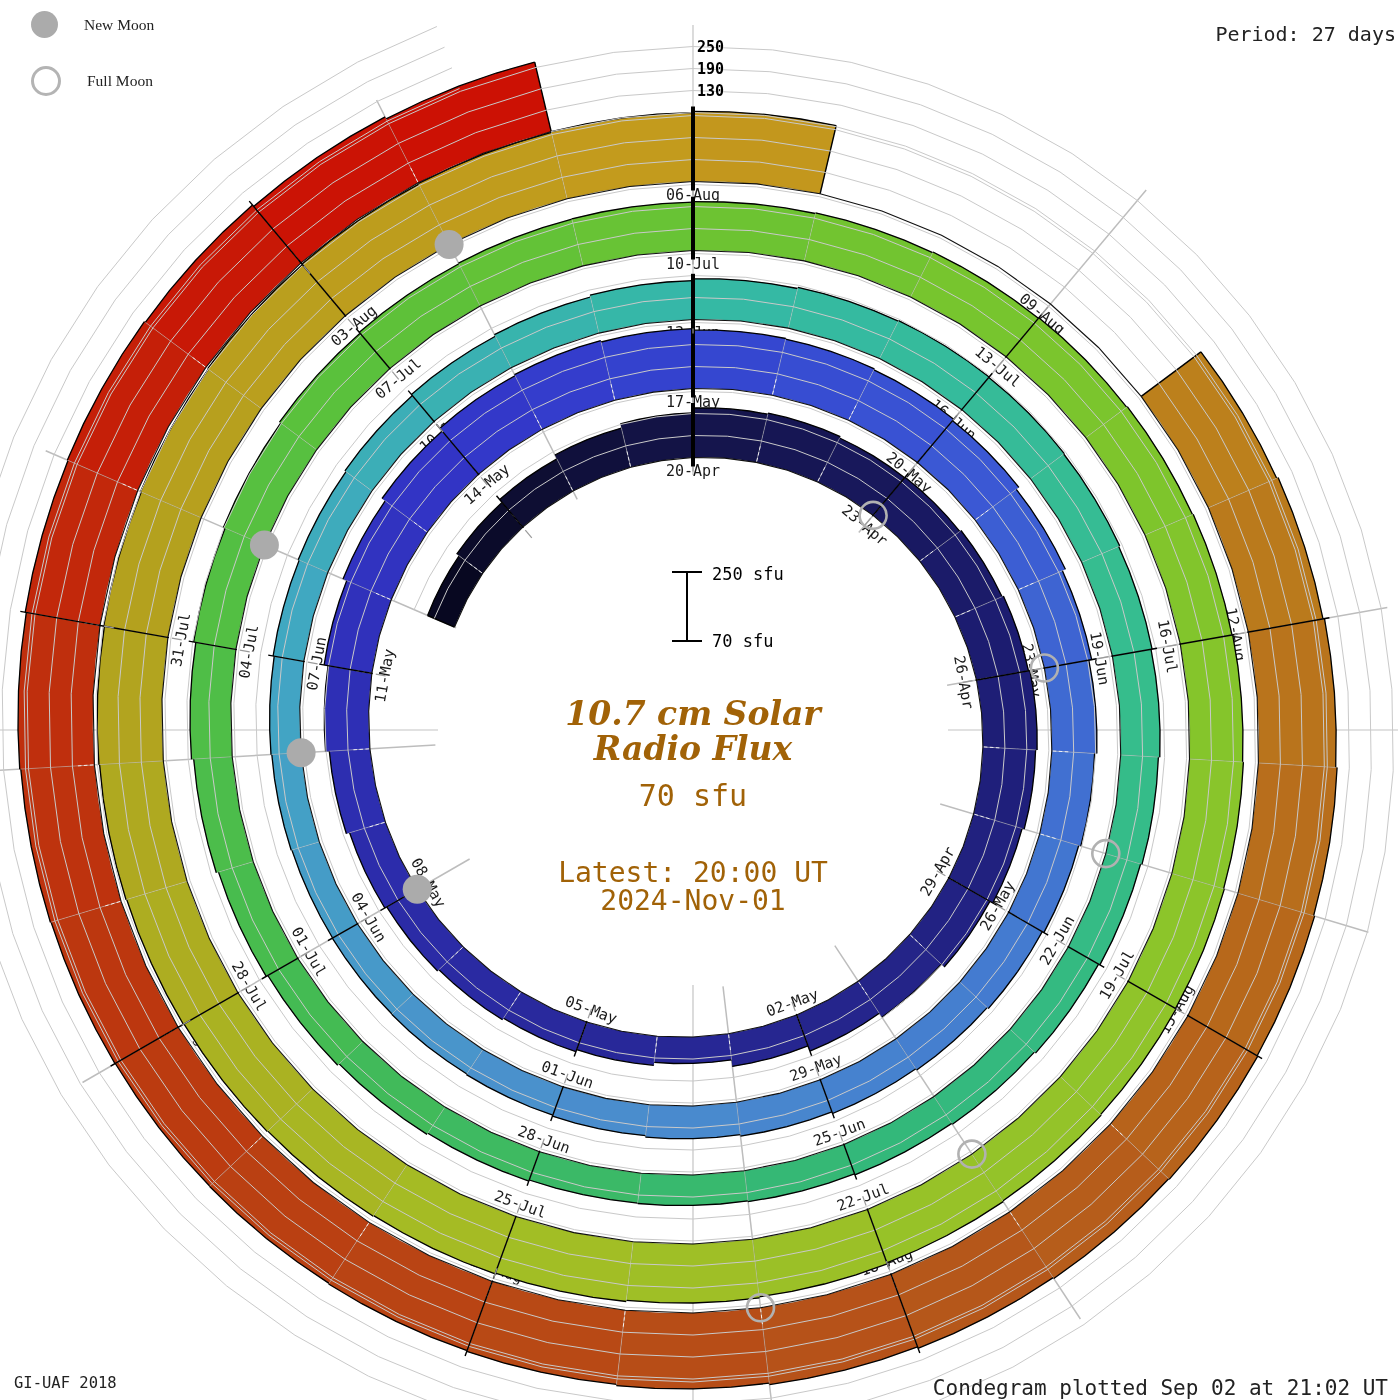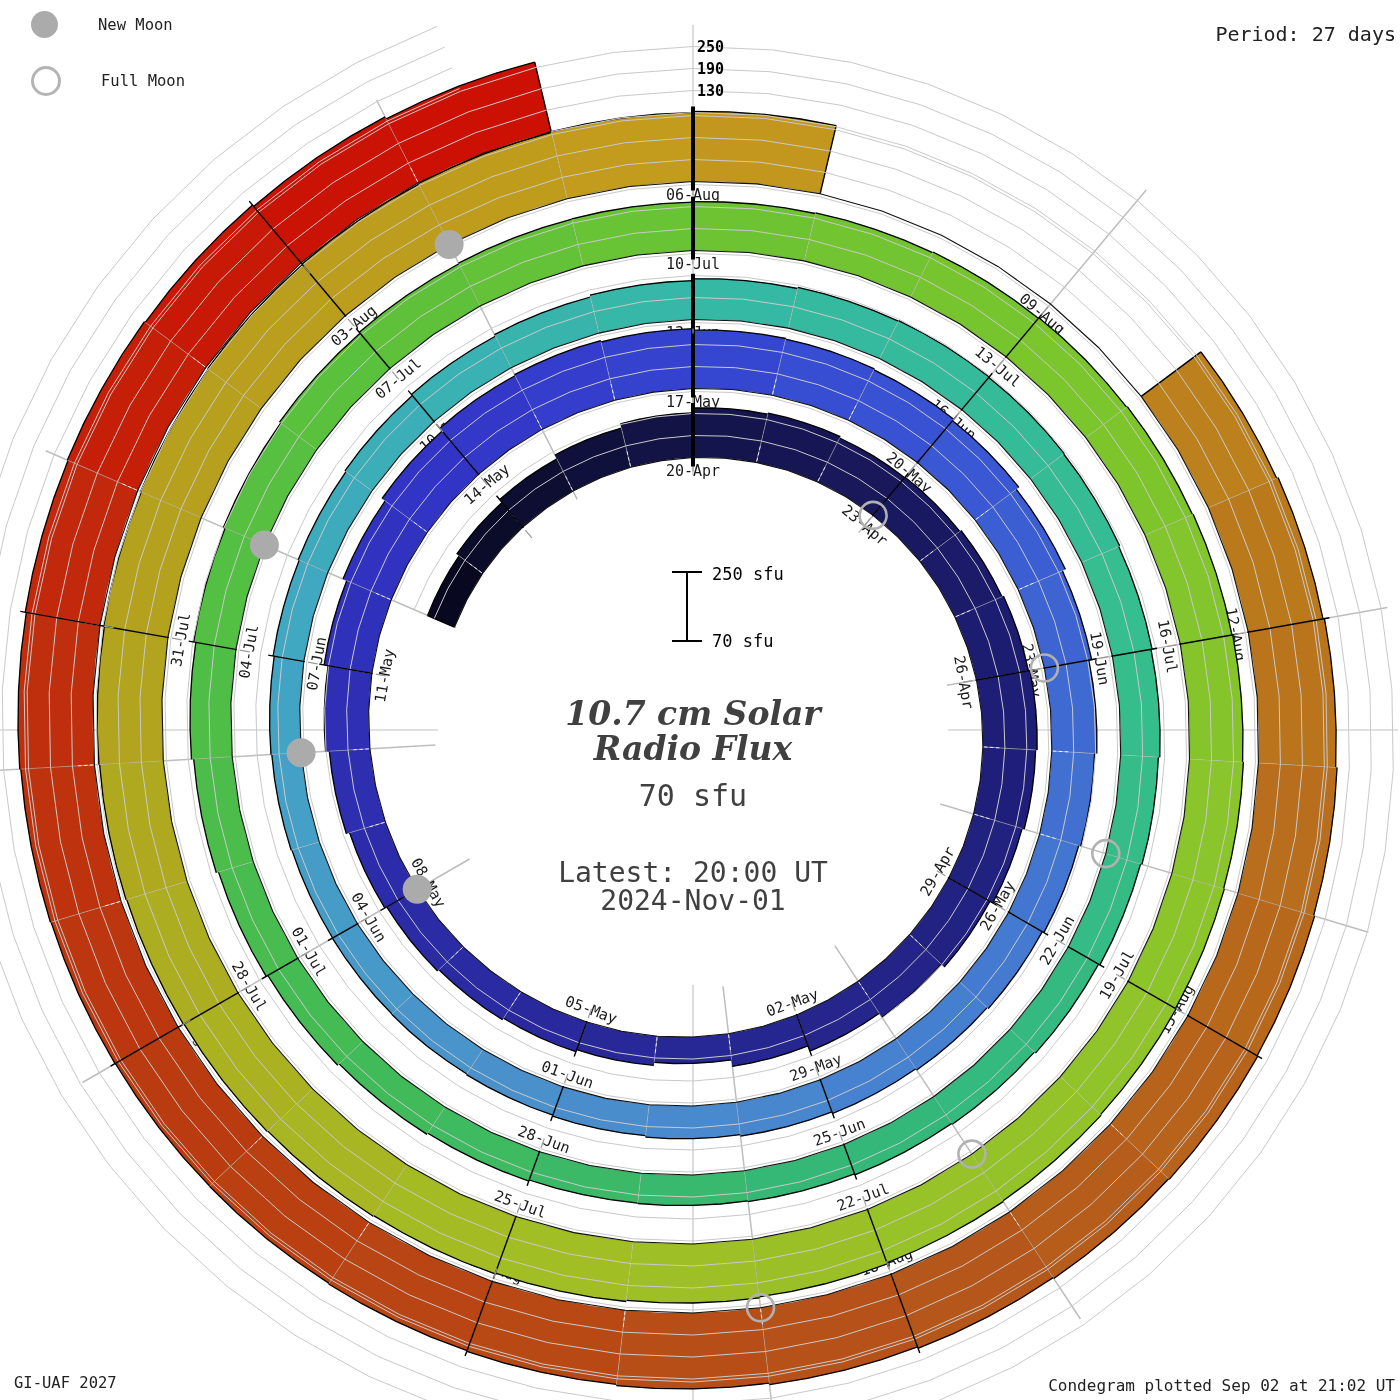--- a/index.html
+++ b/index.html
@@ -11,7 +11,7 @@
   .moon-disc{width:27px;height:27px;border-radius:50%;}
   .moon-disc.new{background:#ababab;}
   .moon-disc.full{background:#fff;border:3px solid #b4b4b4;width:24px;height:24px;}
-  .legend-label{margin-left:40px;font-size:15.5px;color:#222;}
+  .legend-label{margin-left:26px;font-size:15.5px;color:#222;font-family:Liberation Serif, serif;}
   .period{top:22px;right:4px;font-size:20px;}
   .footer-left{left:14px;top:1374px;font-size:15.5px;}
   .footer-right{right:5px;top:1376px;font-size:16px;}

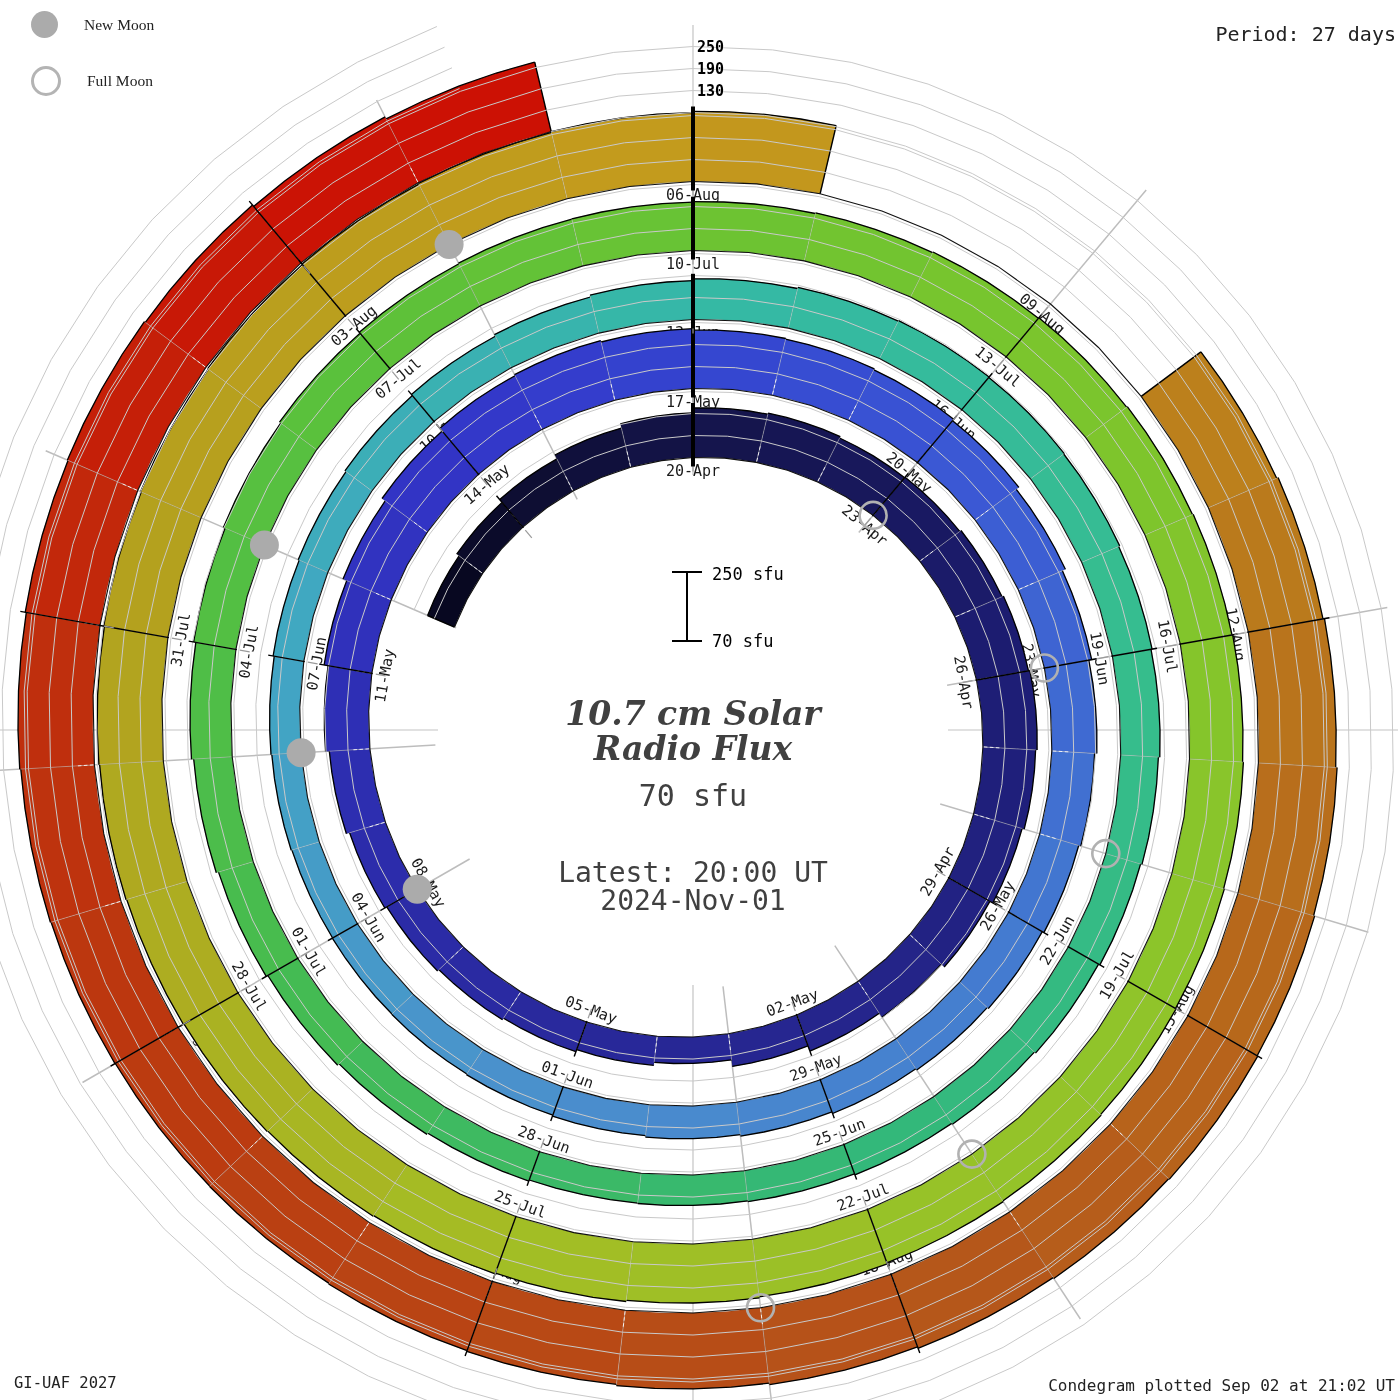--- a/index.html
+++ b/index.html
@@ -16,7 +16,7 @@
   .footer-left{left:14px;top:1374px;font-size:15.5px;}
   .footer-right{right:5px;top:1376px;font-size:16px;}
   .center-red{position:absolute;left:693px;transform:translateX(-50%);text-align:center;
-              color:#404040;white-space:nowrap;}
+              color:#a16207;white-space:nowrap;}
   .cr-title{top:696px;font-family:"DejaVu Serif", serif;font-style:italic;font-weight:bold;
             font-size:33px;line-height:35px;}
   .cr-flux{top:778px;font-size:30px;}

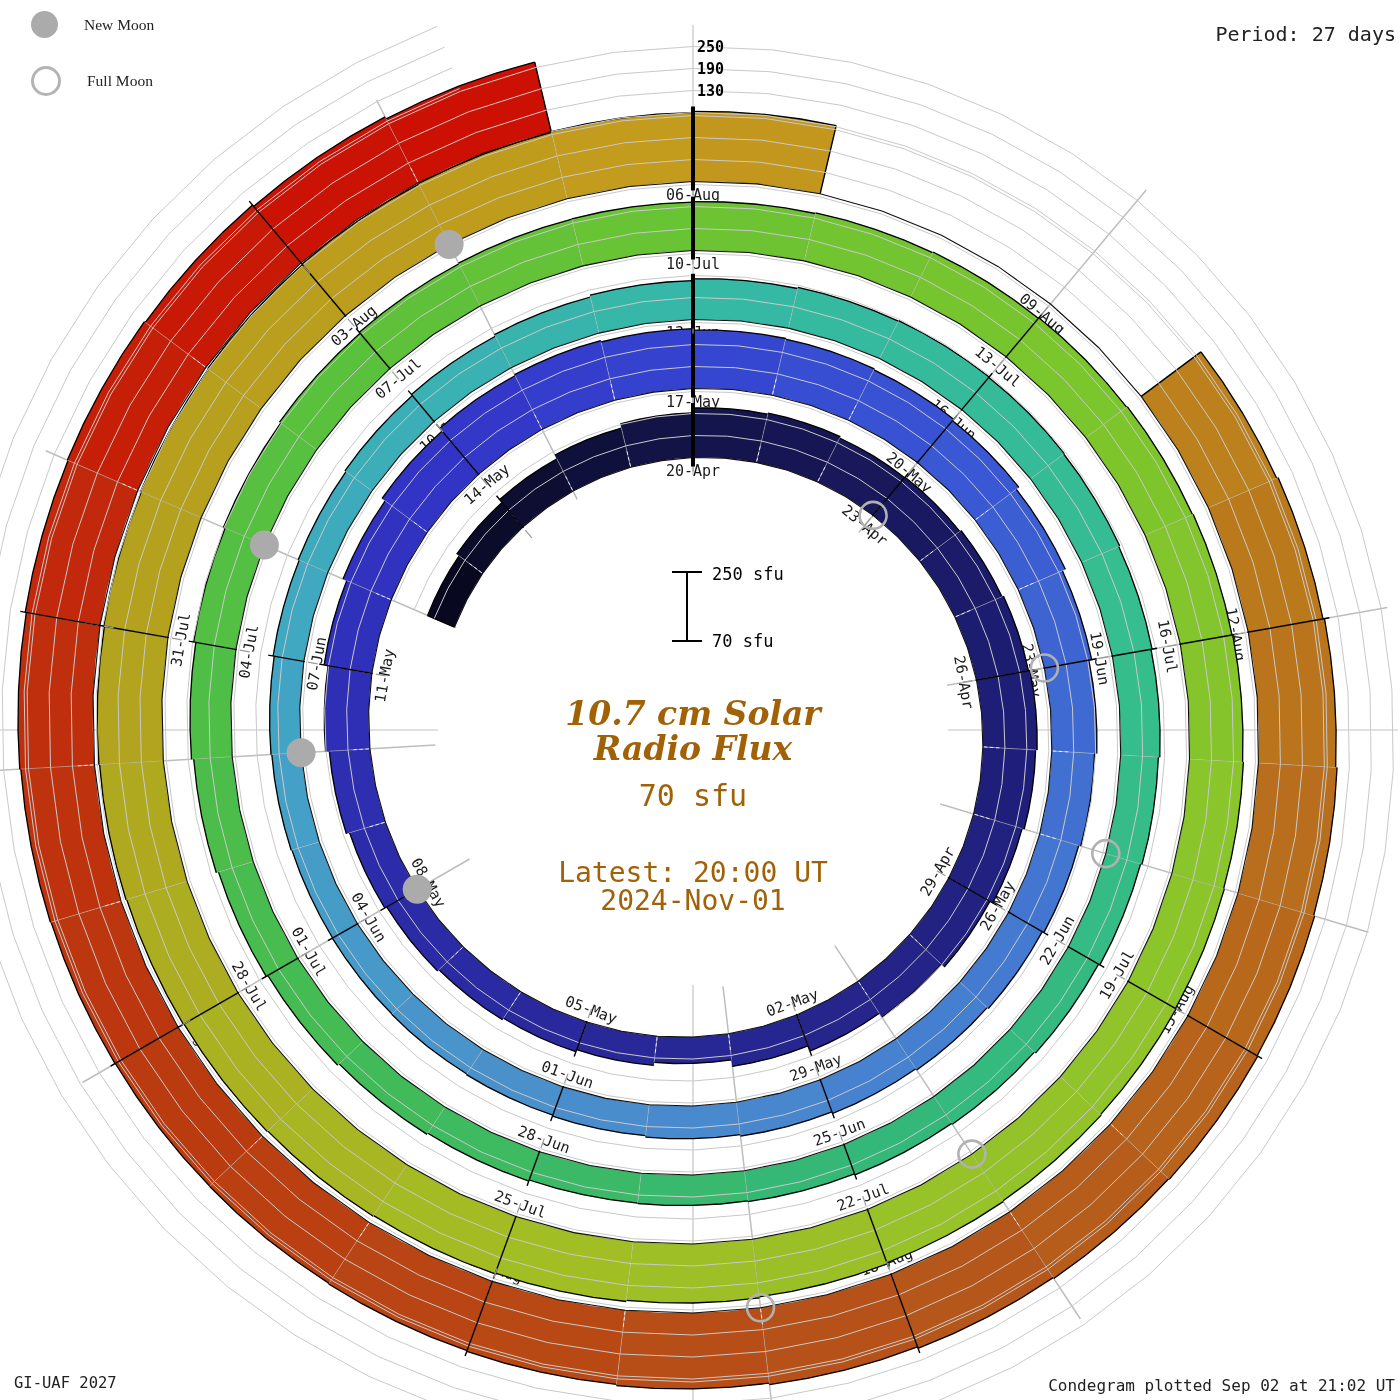--- a/index.html
+++ b/index.html
@@ -707,7 +707,7 @@
     <div>2024-Nov-01</div>
   </div>
 
-  <div class="overlay footer-left">GI-UAF 2027</div>
+  <div class="overlay footer-left">GI-UAF 2018</div>
   <div class="overlay footer-right">Condegram plotted Sep 02 at 21:02 UT</div>
 </div>
 

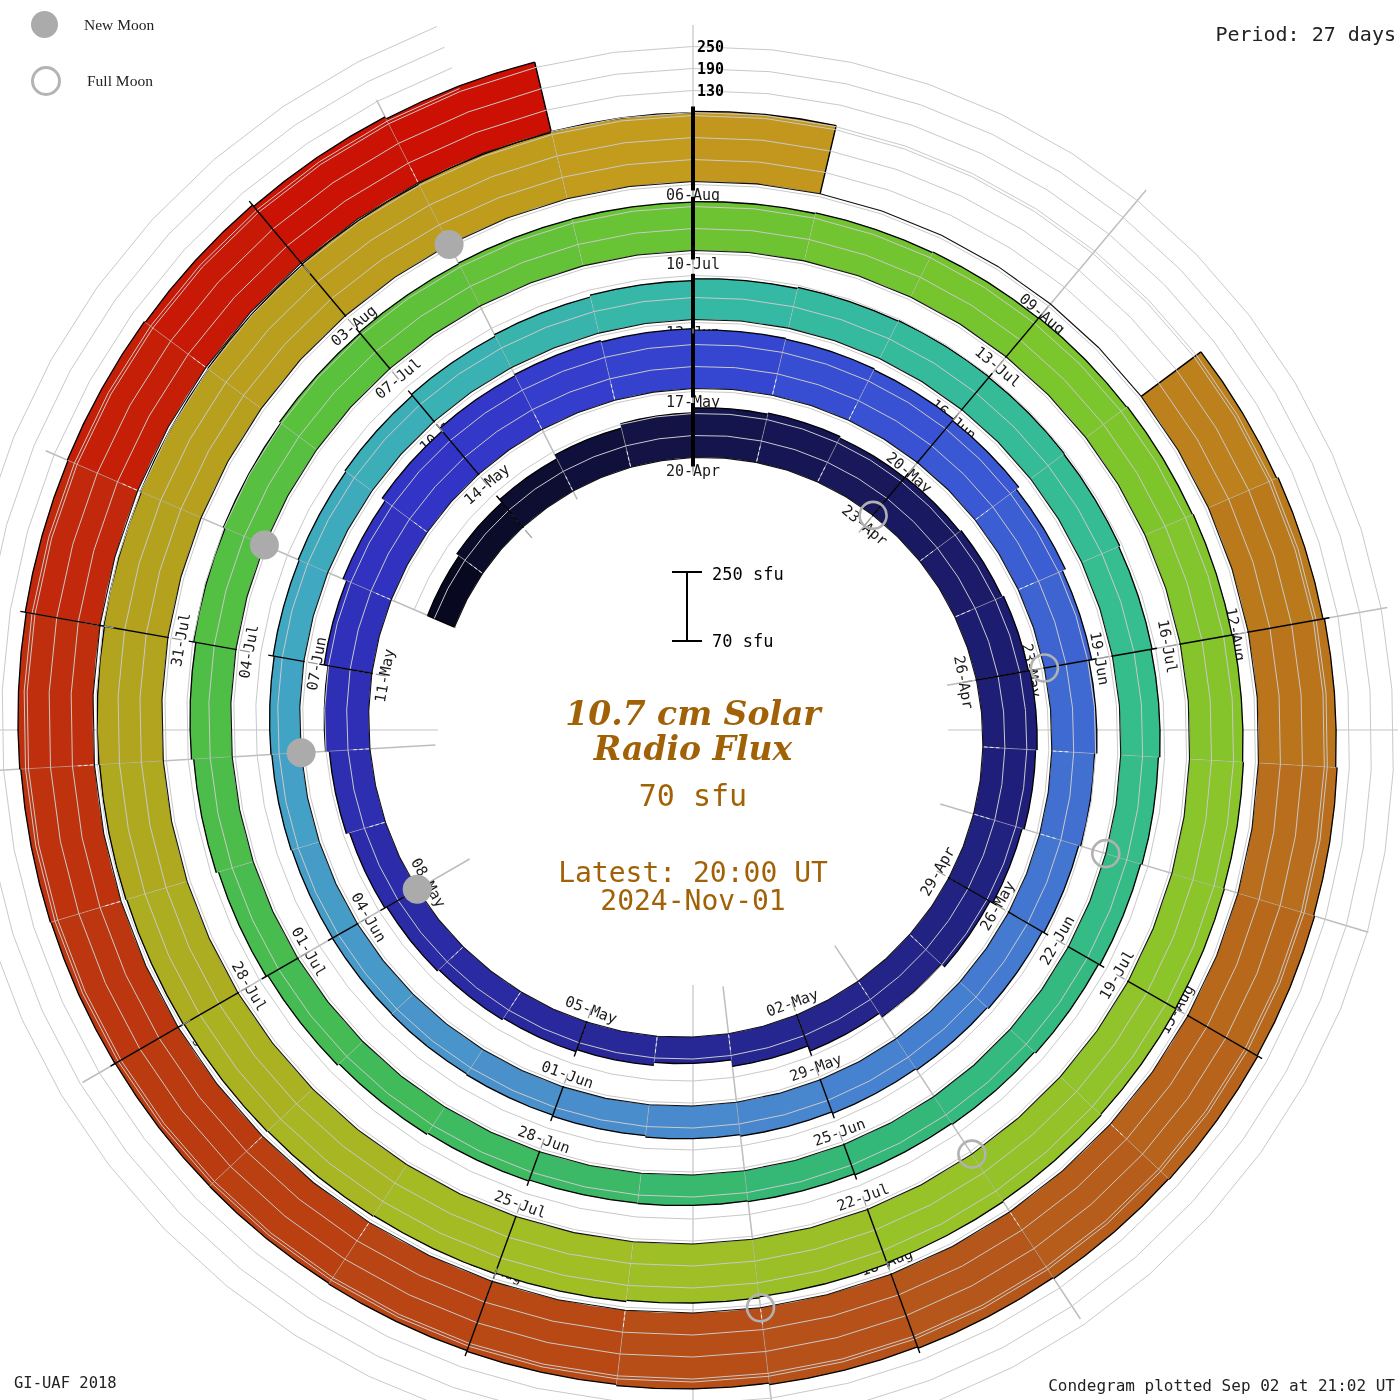--- a/index.html
+++ b/index.html
@@ -14,7 +14,7 @@
   .legend-label{margin-left:26px;font-size:15.5px;color:#222;font-family:Liberation Serif, serif;}
   .period{top:22px;right:4px;font-size:20px;}
   .footer-left{left:14px;top:1374px;font-size:15.5px;}
-  .footer-right{right:5px;top:1376px;font-size:16px;}
+  .footer-right{right:12px;top:1376px;font-size:21px;}
   .center-red{position:absolute;left:693px;transform:translateX(-50%);text-align:center;
               color:#a16207;white-space:nowrap;}
   .cr-title{top:696px;font-family:"DejaVu Serif", serif;font-style:italic;font-weight:bold;

